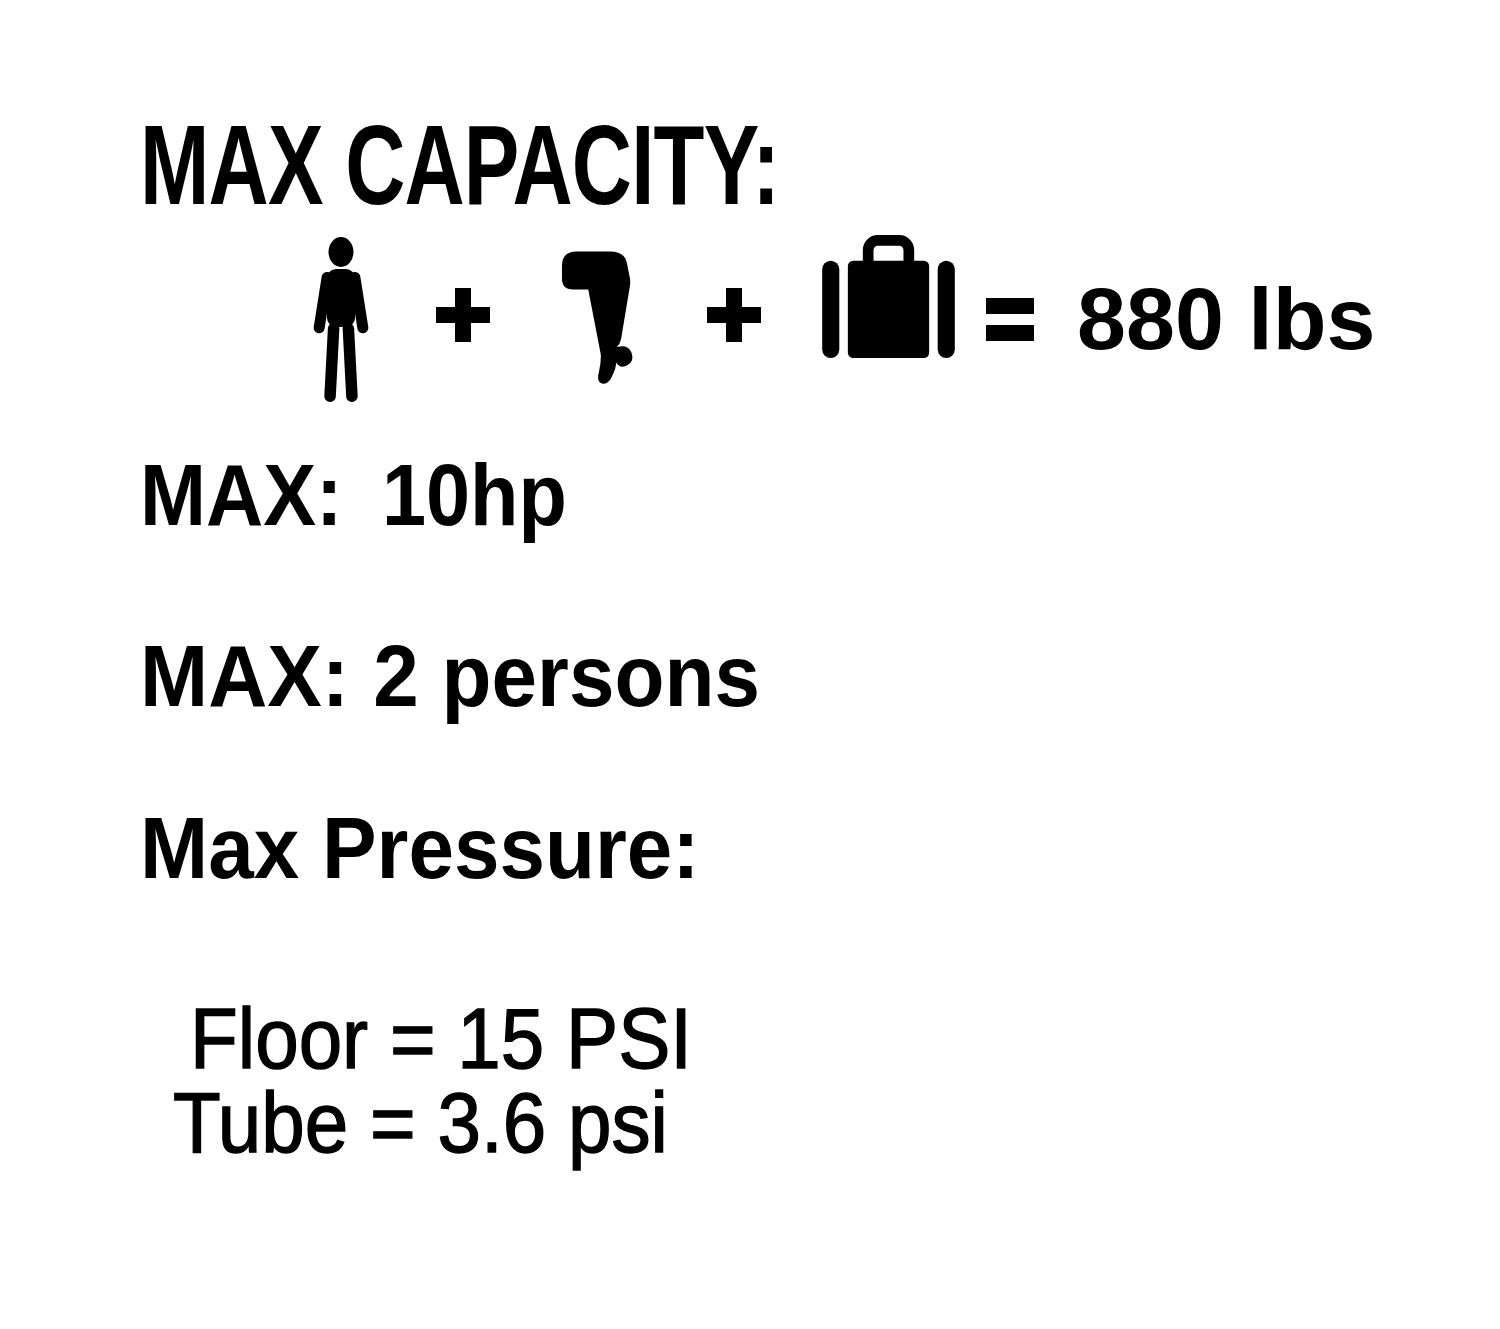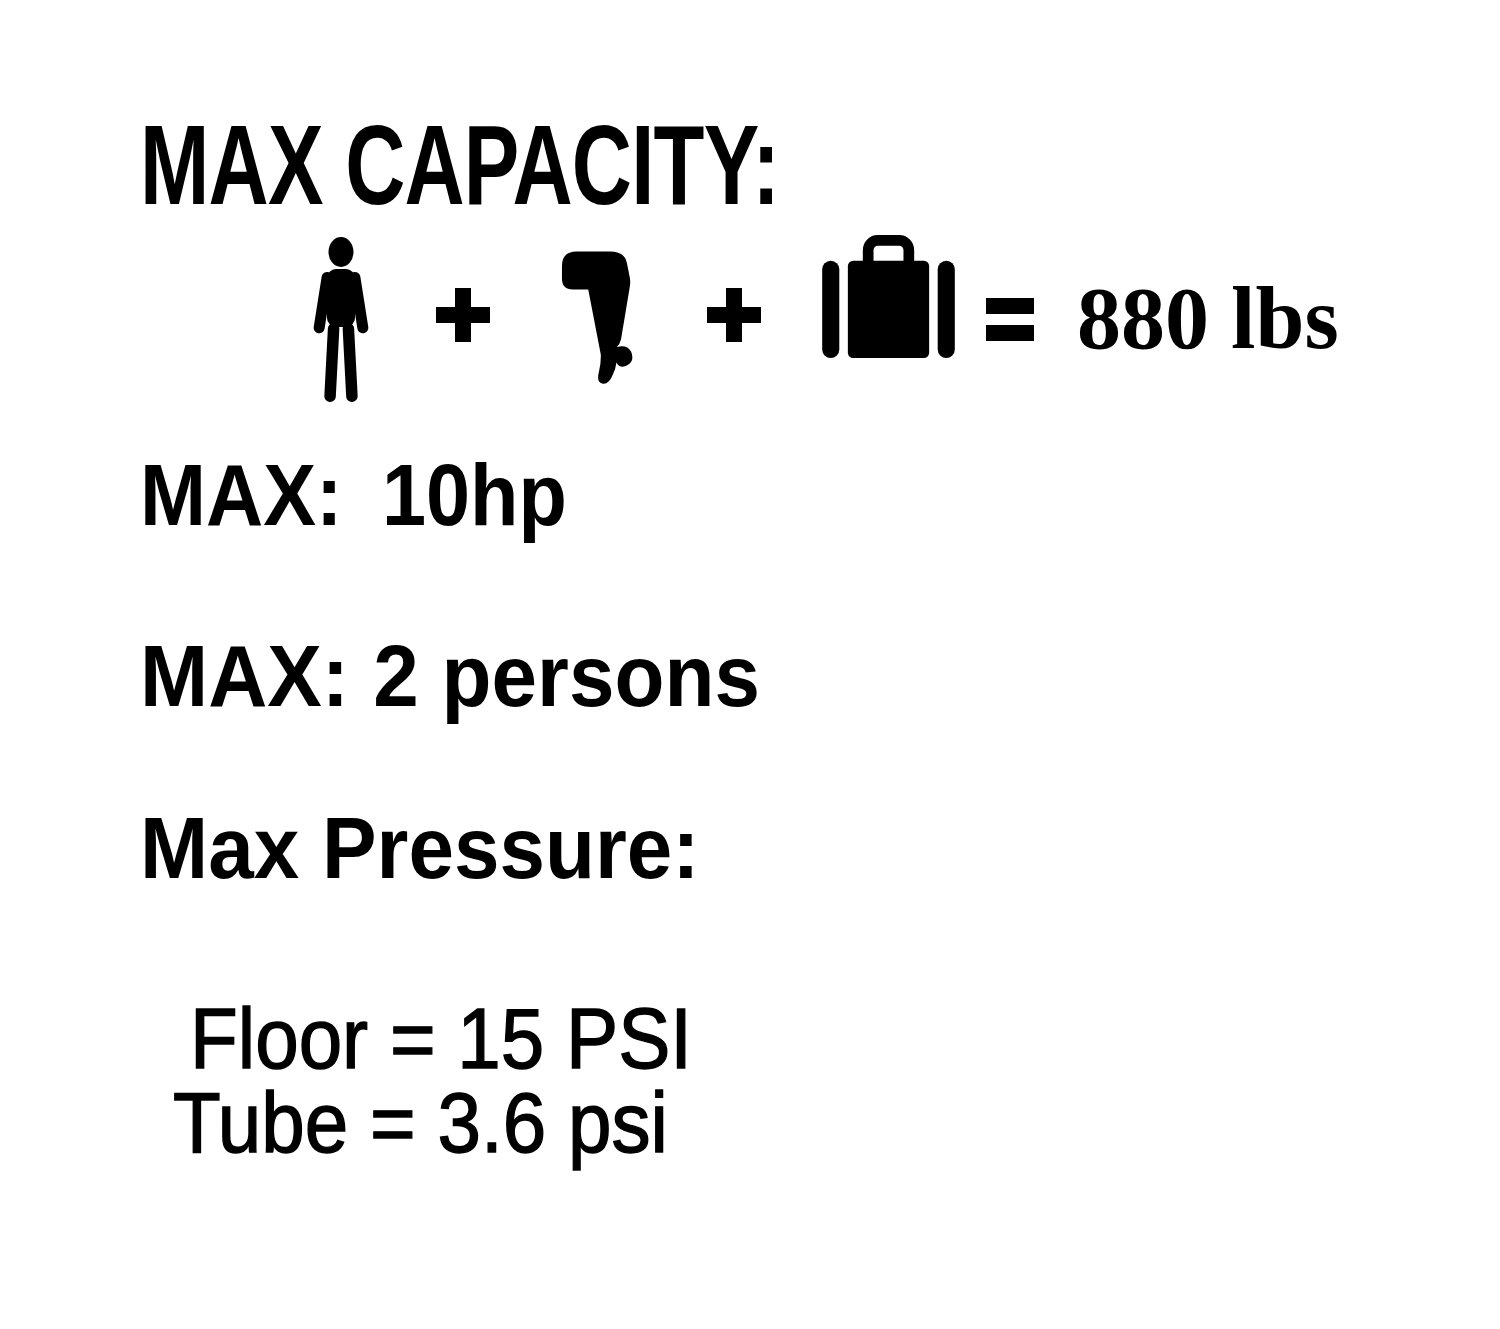--- a/index.html
+++ b/index.html
@@ -88,7 +88,6 @@
     font-weight: bold;
     line-height: 1;
     white-space: nowrap;
-    font-family: Liberation Serif, serif;
   }
 </style>
 </head>

